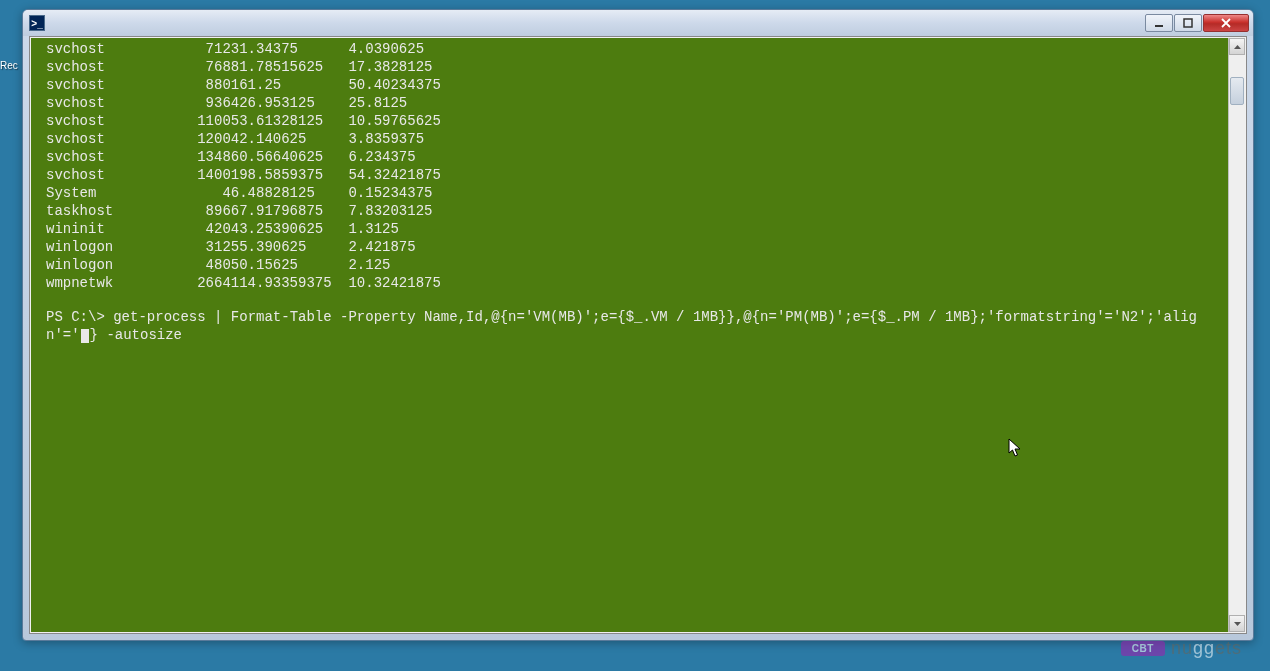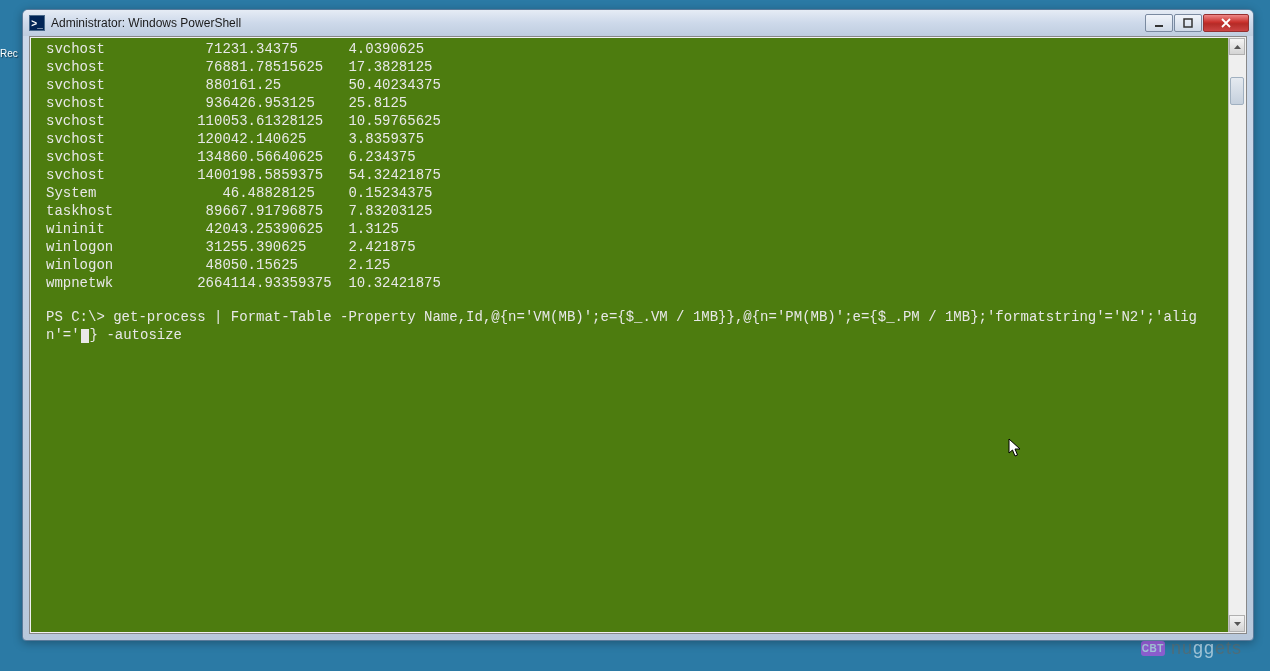--- a/index.html
+++ b/index.html
@@ -201,7 +201,6 @@
       <span class="titlebar-icon">
         <span class="titlebar-icon-inner">&gt;_</span>
       </span>
-      <span class="title-text">Administrator: Windows PowerShell</span>
       <div class="win-controls">
         <div class="win-btn">
           <svg width="10" height="10" viewBox="0 0 10 10">

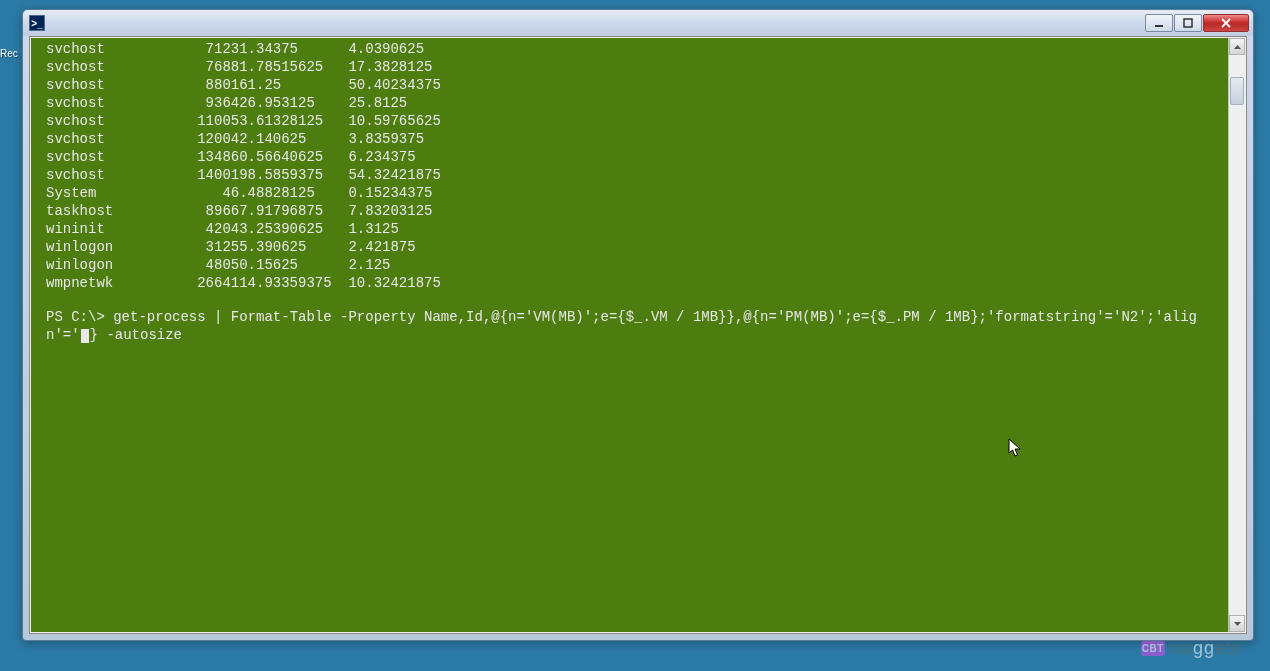--- a/index.html
+++ b/index.html
@@ -19,7 +19,7 @@
     .recycle-label {
       position: absolute;
       left: 0;
-      top: 48px;
+      top: 60px;
       color: #fff;
       font-size: 10px;
       text-shadow: 1px 1px 1px rgba(0,0,0,0.5);

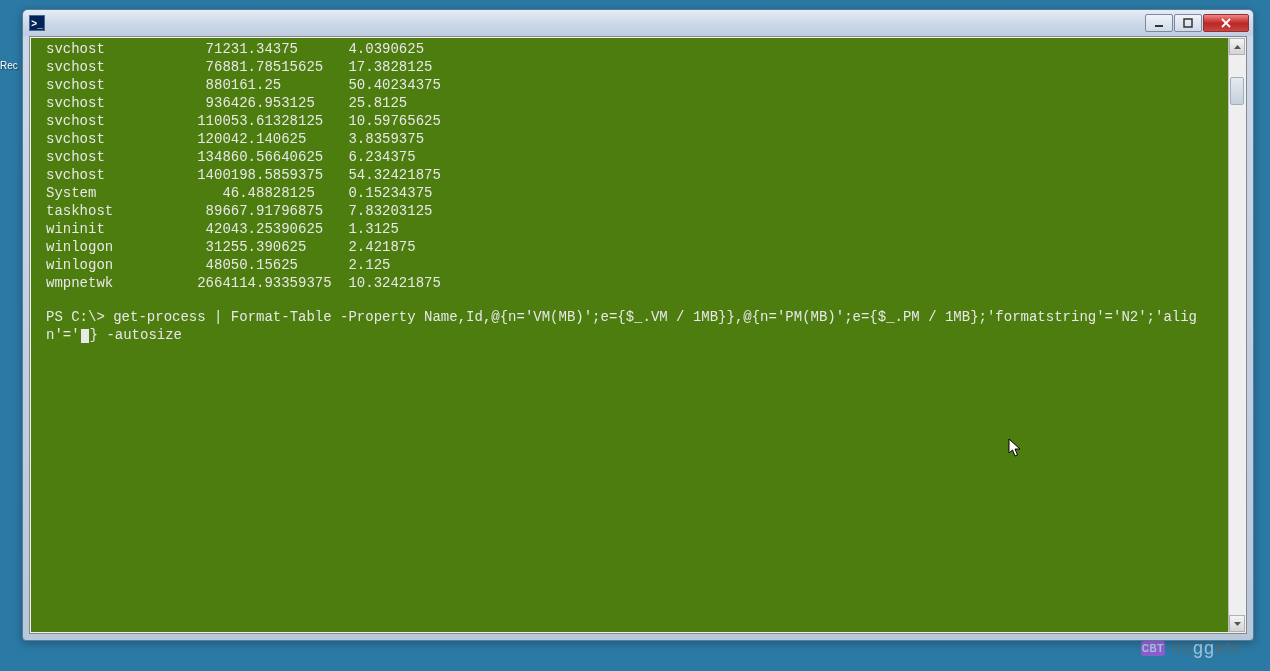--- a/index.html
+++ b/index.html
@@ -172,11 +172,11 @@
       font-family: "Segoe UI", sans-serif;
     }
     .watermark .badge {
-      background: #d946ef;
+      background: #a21caf;
       color: #fff;
       font-size: 10px;
       font-weight: bold;
-      padding: 2px 1px;
+      padding: 2px 11px;
       border-radius: 3px;
       letter-spacing: 0.5px;
       text-align: center;

